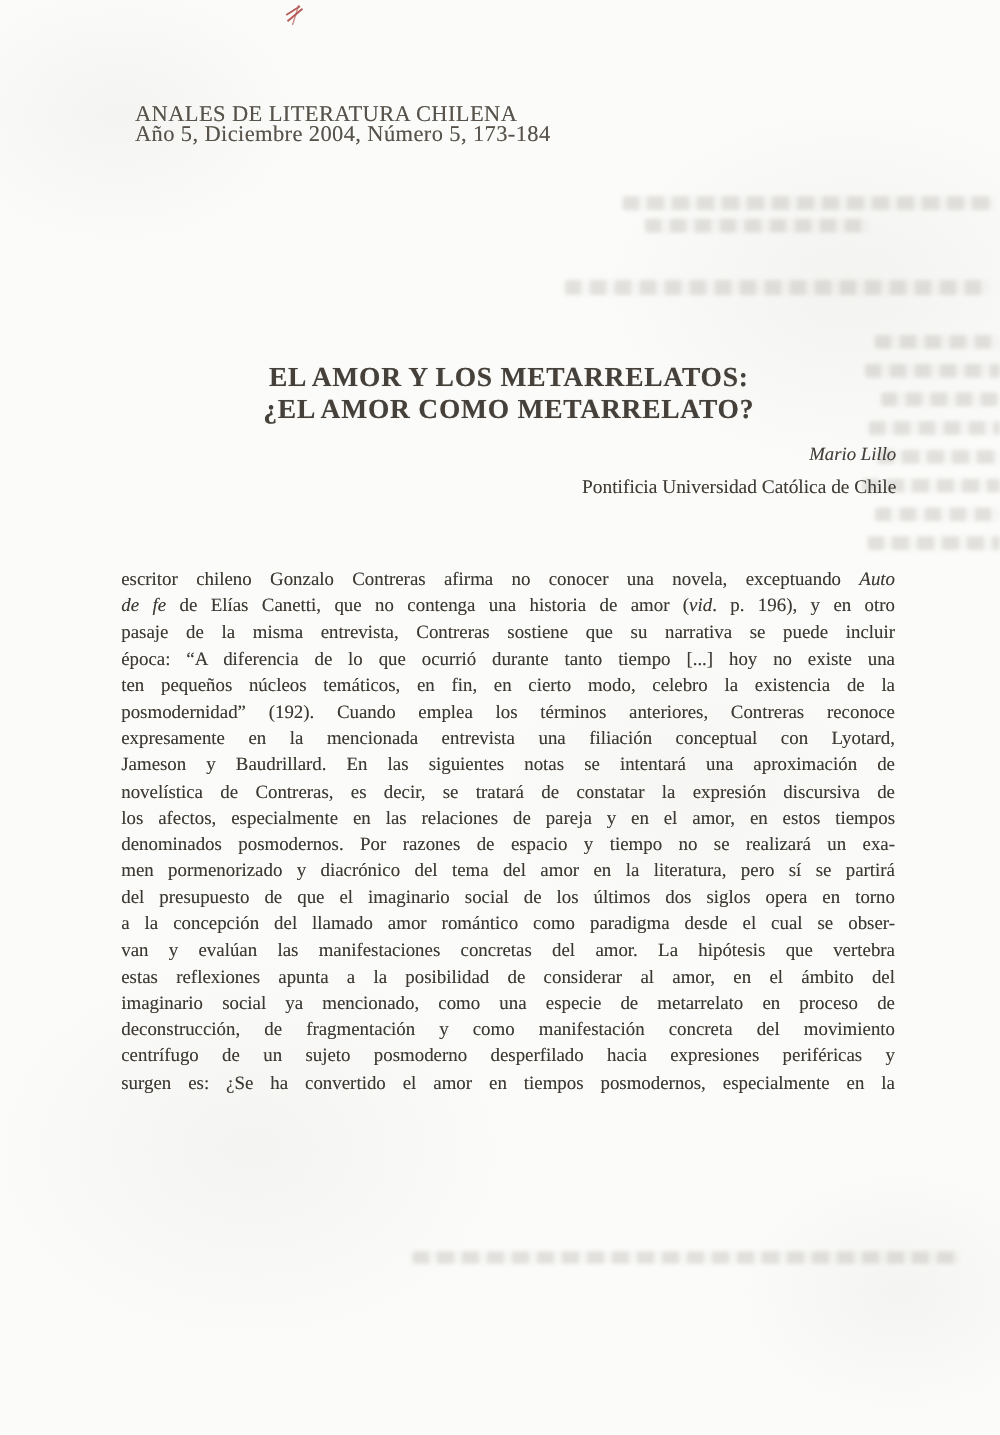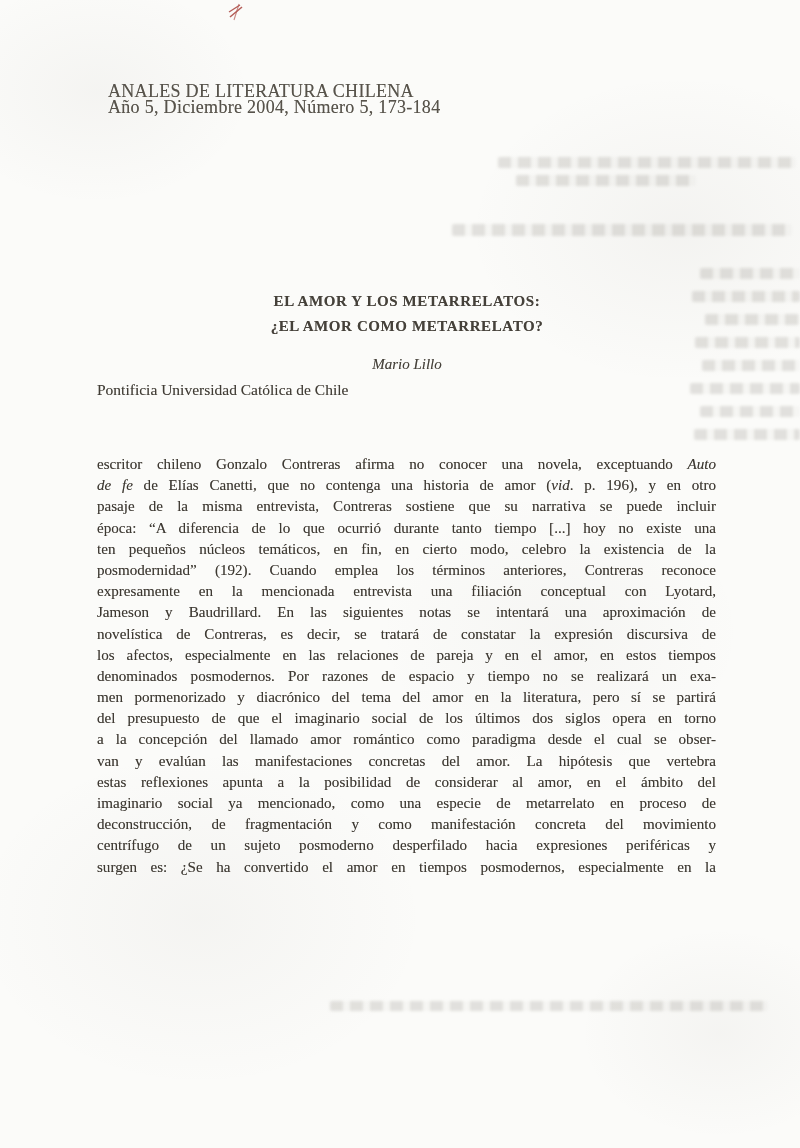--- a/index.html
+++ b/index.html
@@ -39,7 +39,7 @@
     color: var(--ink, #3e3a33);
   }
   .title-line {
-    font-size: 15px; line-height: 25px; font-weight: 700;
+    font-size: 22px; line-height: 25px; font-weight: 700;
     letter-spacing: 0.6px;
     color: #45413a;
     text-shadow: 0 0 0.6px rgba(70,65,58,0.45);

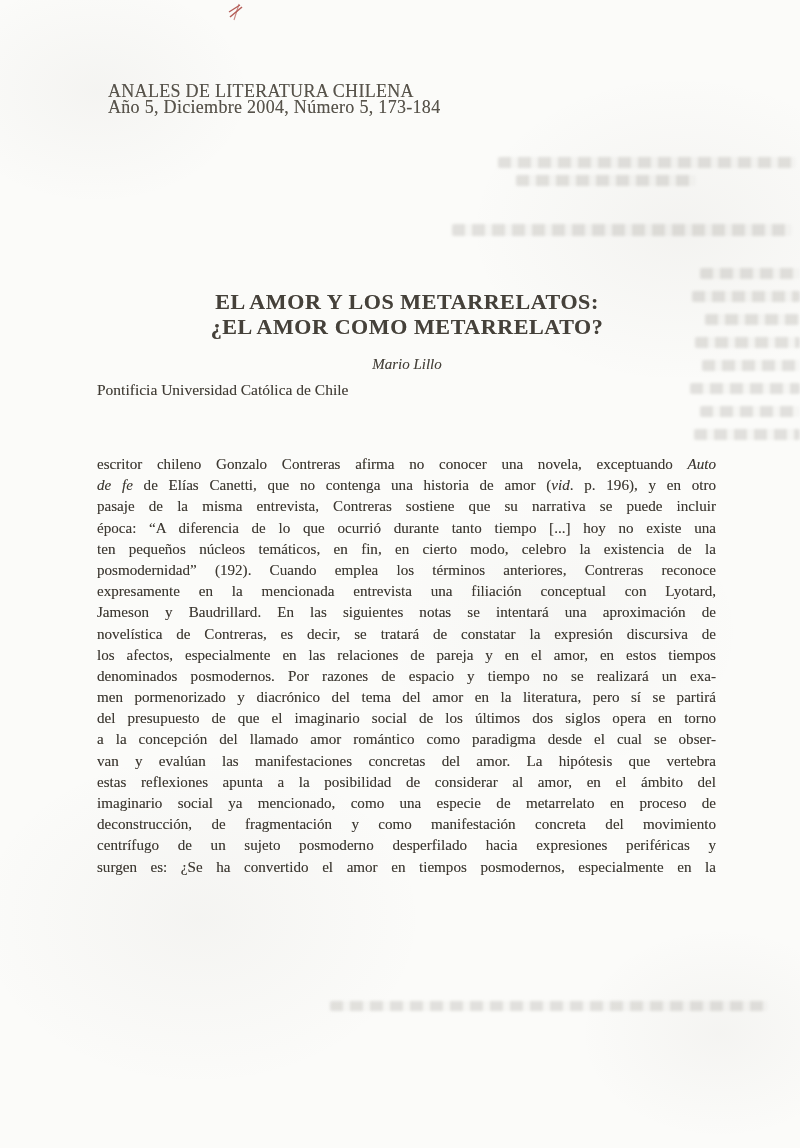--- a/index.html
+++ b/index.html
@@ -46,7 +46,7 @@
   }
   .author-line {
     position: absolute; left: 97px; top: 356px; width: 620px;
-    text-align: center; font-style: italic;
+    text-align: right; font-style: italic;
     font-size: 15px; color: #46423b;
     text-shadow: 0 0 0.5px rgba(70,65,58,0.4);
   }

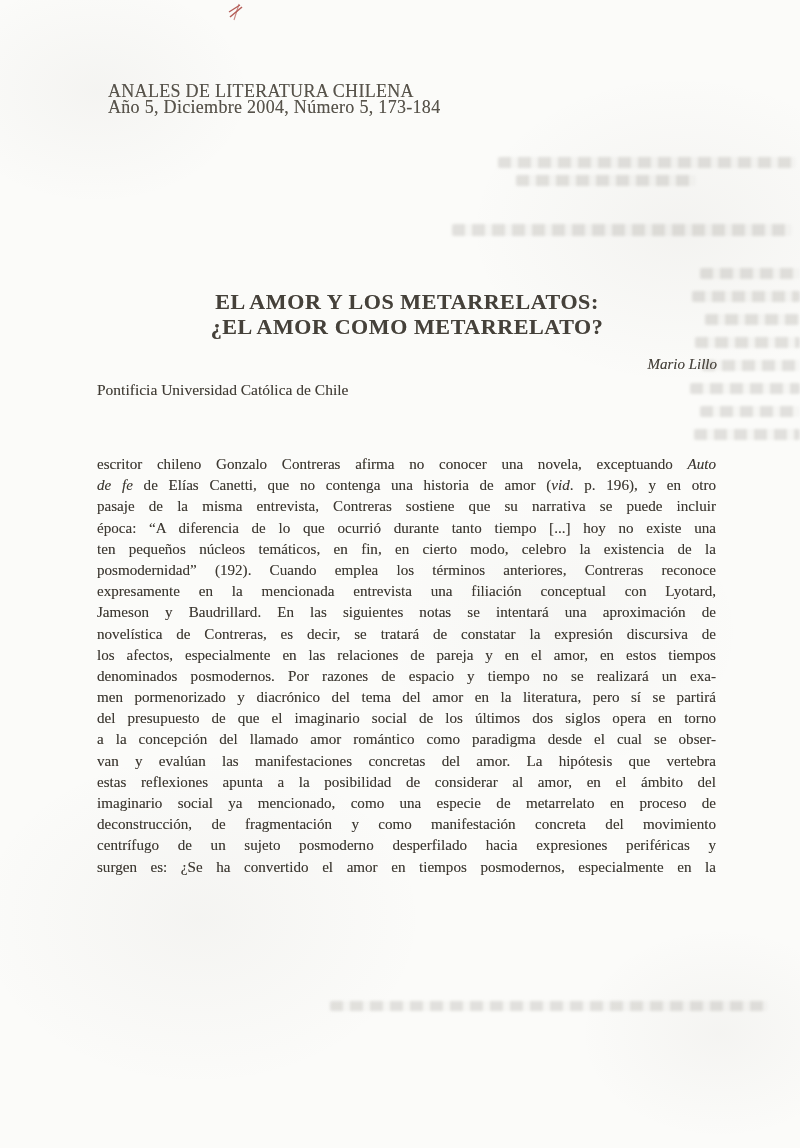--- a/index.html
+++ b/index.html
@@ -52,7 +52,7 @@
   }
   .affiliation-line {
     position: absolute; left: 97px; top: 381px; width: 620px;
-    text-align: left; font-size: 15.5px; color: #413d36;
+    text-align: right; font-size: 15.5px; color: #413d36;
     text-shadow: 0 0 0.5px rgba(70,65,58,0.4);
   }
 

